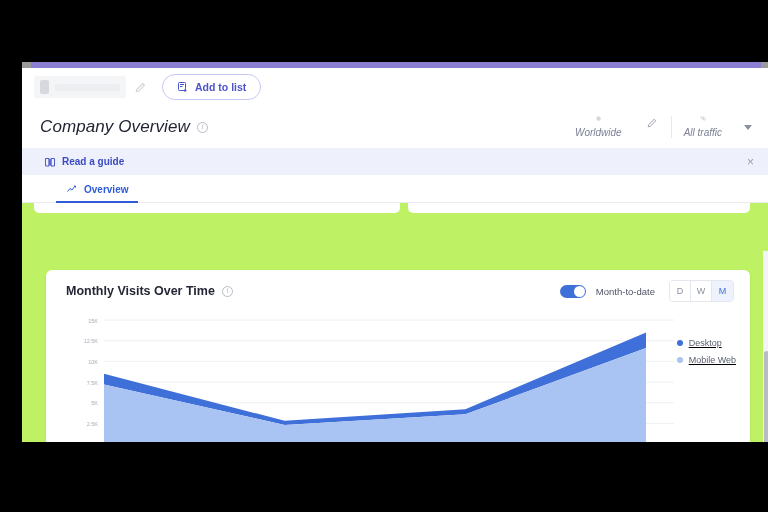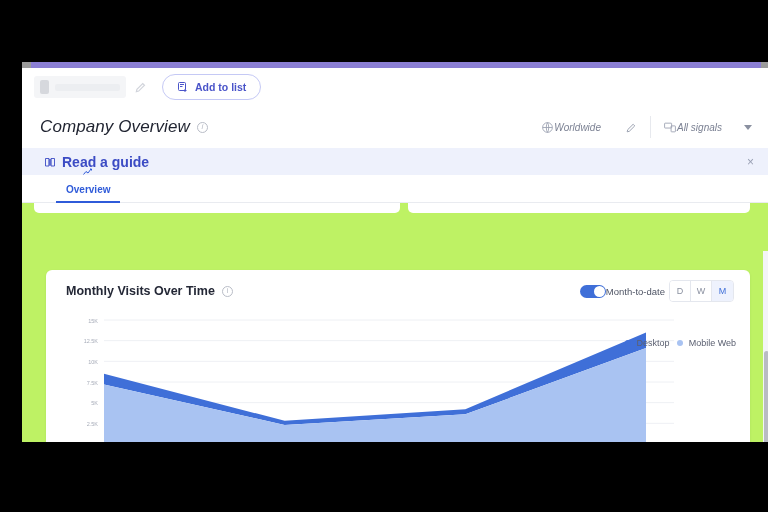--- a/index.html
+++ b/index.html
@@ -111,9 +111,10 @@
     font-size: 10px;
   }
   .seg {
-    display: flex; align-items: center; 
+    display: flex; align-items: center; gap: 6px;
     padding: 0 12px;
     height: 22px;
+    flex-direction: column;
   }
   .seg.div { border-right: 1px solid #e7e9ee; }
   .caret {

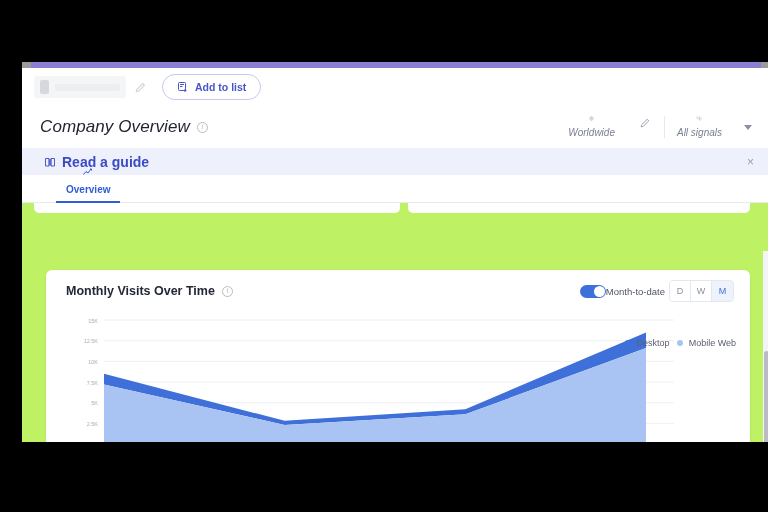--- a/index.html
+++ b/index.html
@@ -310,7 +310,7 @@
             <rect x="2" y="4" width="13" height="9" rx="1"></rect>
             <rect x="14" y="9" width="8" height="11" rx="1"></rect>
           </svg>
-          <span>All signals</span>
+          <span>All traffic</span>
         </div>
         <div class="caret"></div>
       </div>

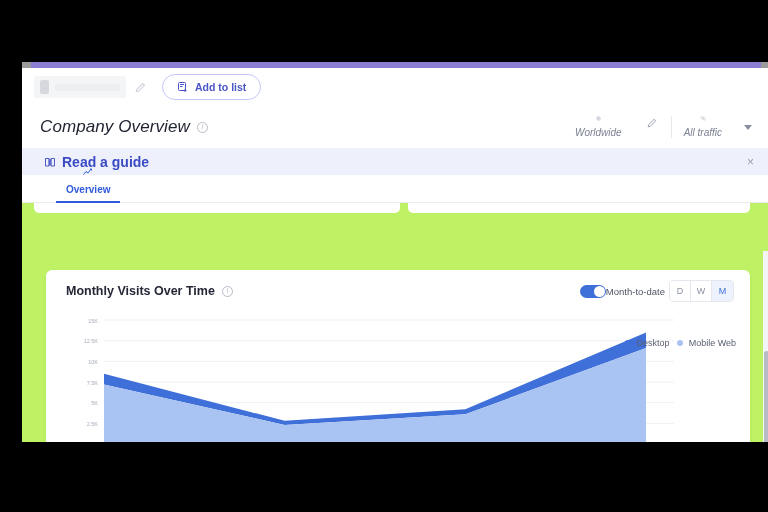--- a/index.html
+++ b/index.html
@@ -135,7 +135,7 @@
   }
   .guide-link {
     display: flex; align-items: center; gap: 6px;
-    color: #3b4bc4; font-size: 14px; font-weight: bold;
+    color: #3b4bc4; font-size: 10px; font-weight: bold;
     cursor: pointer;
   }
   .guide-x {

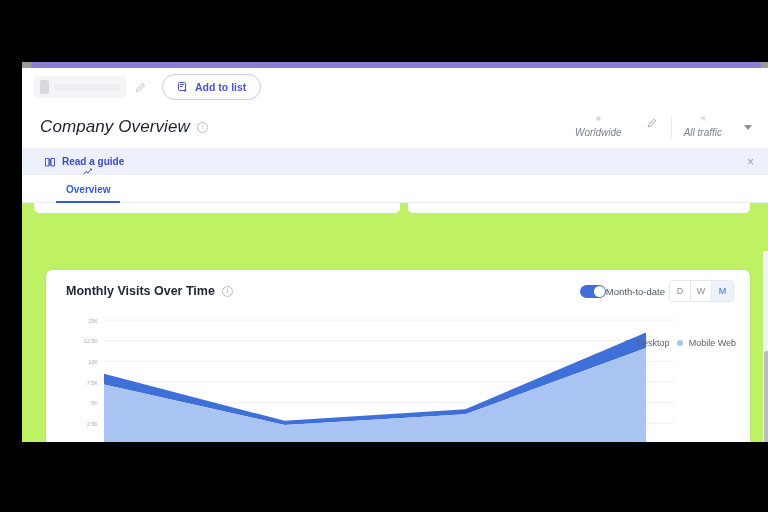--- a/index.html
+++ b/index.html
@@ -161,7 +161,6 @@
     color: #6e7486;
     cursor: pointer;
     position: relative;
-    flex-direction: column;
   }
   .tab.active { color: #2f5bd9; font-weight: bold; }
   .tab.active::after {

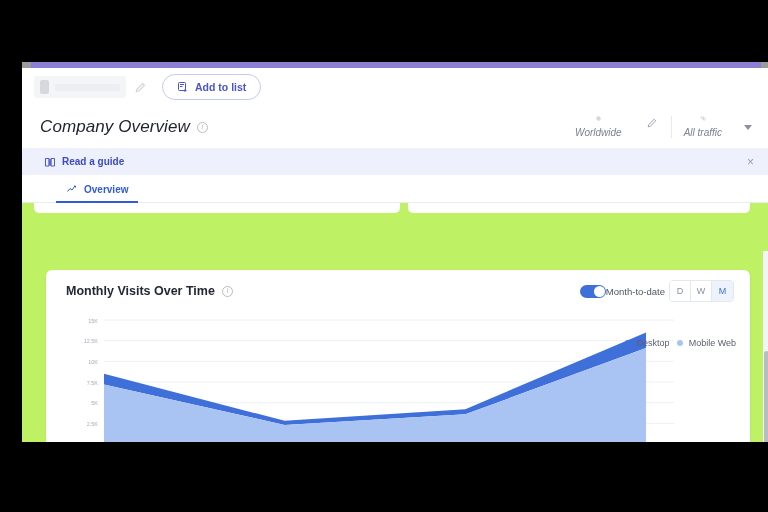--- a/index.html
+++ b/index.html
@@ -204,7 +204,7 @@
   }
   .card-head-right {
     margin-left: auto;
-    display: flex; align-items: center; 
+    display: flex; align-items: center; gap: 10px;
   }
   .toggle {
     width: 26px; height: 13px;

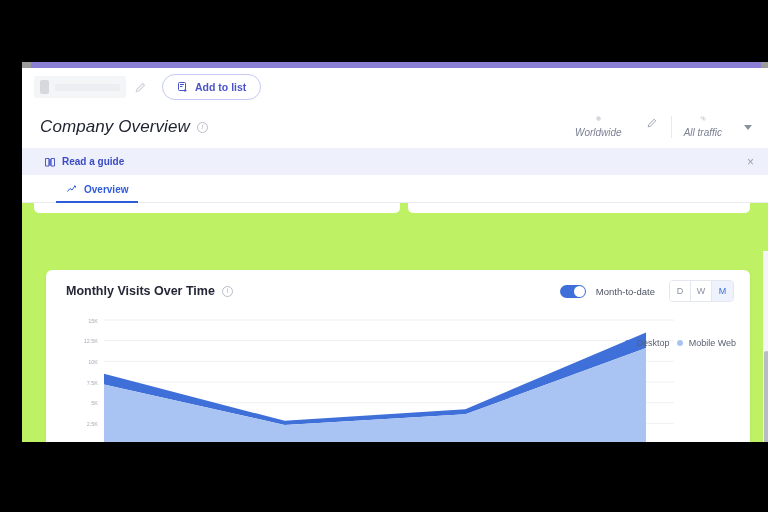--- a/index.html
+++ b/index.html
@@ -240,7 +240,7 @@
   .chart-wrap { position: relative; width: 100%; height: 168px; }
   .legend {
     position: absolute; right: 14px; top: 26px;
-    display: flex; flex-direction: row; gap: 7px;
+    display: flex; flex-direction: column; gap: 7px; text-decoration: underline;
   }
   .lg-item { display: flex; align-items: center; gap: 6px; font-size: 9px; color: #5b6071; }
   .lg-dot { width: 6px; height: 6px; border-radius: 50%; }

